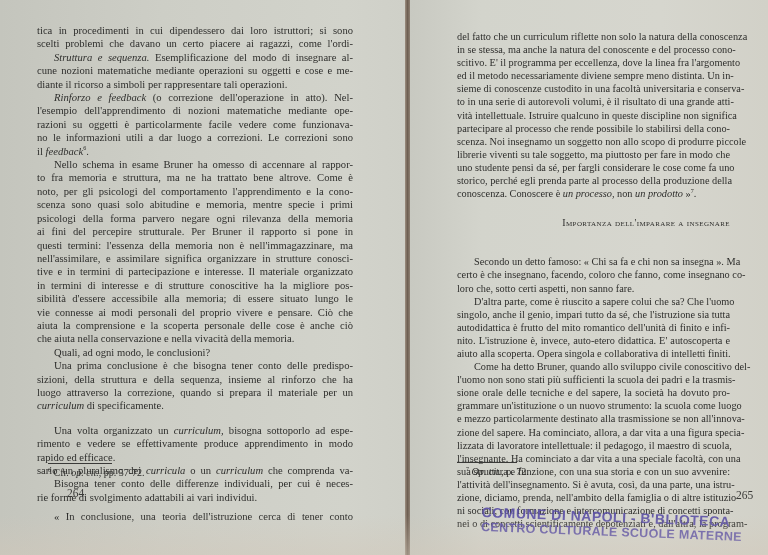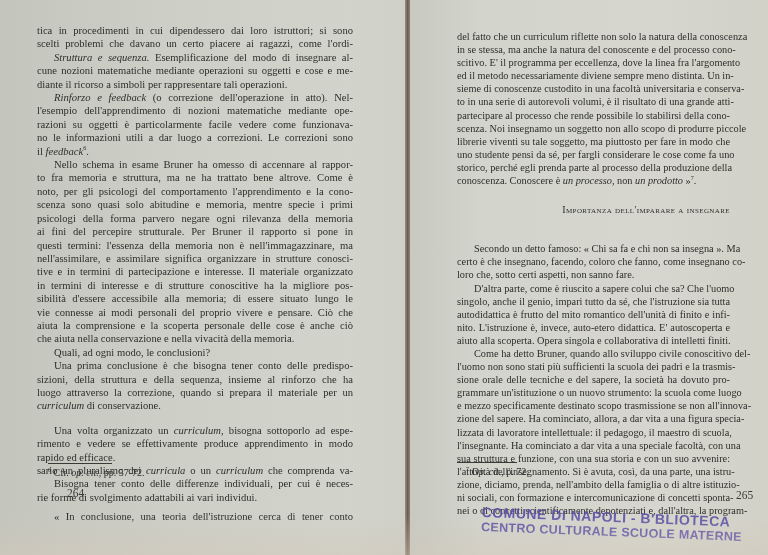--- a/index.html
+++ b/index.html
@@ -129,6 +129,7 @@
     <span class="line">ed il metodo necessariamente diviene sempre meno distinta. Un in-</span>
     <span class="line">sieme di conoscenze custodito in una facoltà universitaria e conserva-</span>
     <span class="line">to in una serie di autorevoli volumi, è il risultato di una grande atti-</span>
+    <span class="line">vità intellettuale. Istruire qualcuno in queste discipline non significa</span>
     <span class="line">partecipare al processo che rende possibile lo stabilirsi della cono-</span>
     <span class="line">scenza. Noi insegnamo un soggetto non allo scopo di produrre piccole</span>
     <span class="line">librerie viventi su tale soggetto, ma piuttosto per fare in modo che</span>

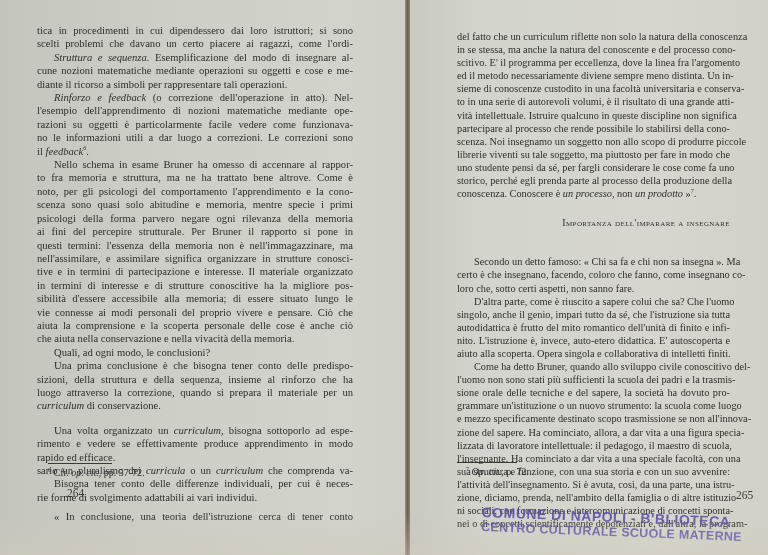--- a/index.html
+++ b/index.html
@@ -103,7 +103,7 @@
     <span class="line ind">Una prima conclusione è che bisogna tener conto delle predispo-</span>
     <span class="line">sizioni, della struttura e della sequenza, insieme al rinforzo che ha</span>
     <span class="line">luogo attraverso la correzione, quando si prepara il materiale per un</span>
-    <span class="line last"><em>curriculum</em><span> di conservazione.</span></span>
+    <span class="line last"><em>curriculum</em><span> di specificamente.</span></span>
 
     <div style="height:11px"></div>
     <span class="line ind"><span>Una volta organizzato un </span><em>curriculum,</em><span> bisogna sottoporlo ad espe-</span></span>

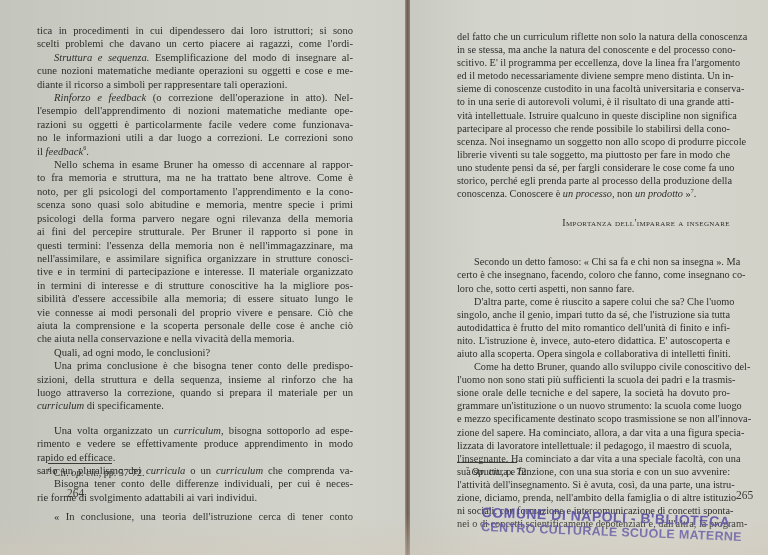--- a/index.html
+++ b/index.html
@@ -153,7 +153,7 @@
     <span class="line">l'uomo non sono stati più sufficienti la scuola dei padri e la trasmis-</span>
     <span class="line">sione orale delle tecniche e del sapere, la società ha dovuto pro-</span>
     <span class="line">grammare un'istituzione o un nuovo strumento: la scuola come luogo</span>
-    <span class="line">e mezzo specificamente destinato scopo trasmissione se non all'innova-</span>
+    <span class="line">e mezzo particolarmente destinato alla trasmissione se non all'innova-</span>
     <span class="line">zione del sapere. Ha cominciato, allora, a dar vita a una figura specia-</span>
     <span class="line">lizzata di lavoratore intellettuale: il pedagogo, il maestro di scuola,</span>
     <span class="line">l'insegnante. Ha cominciato a dar vita a una speciale facoltà, con una</span>

